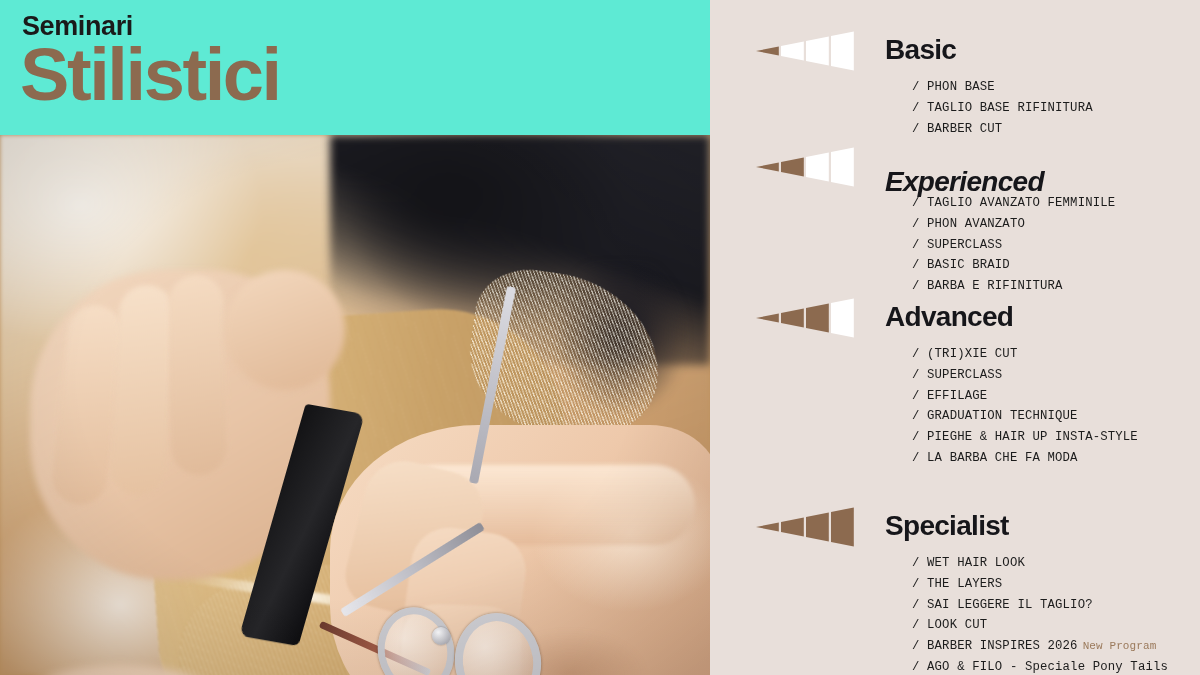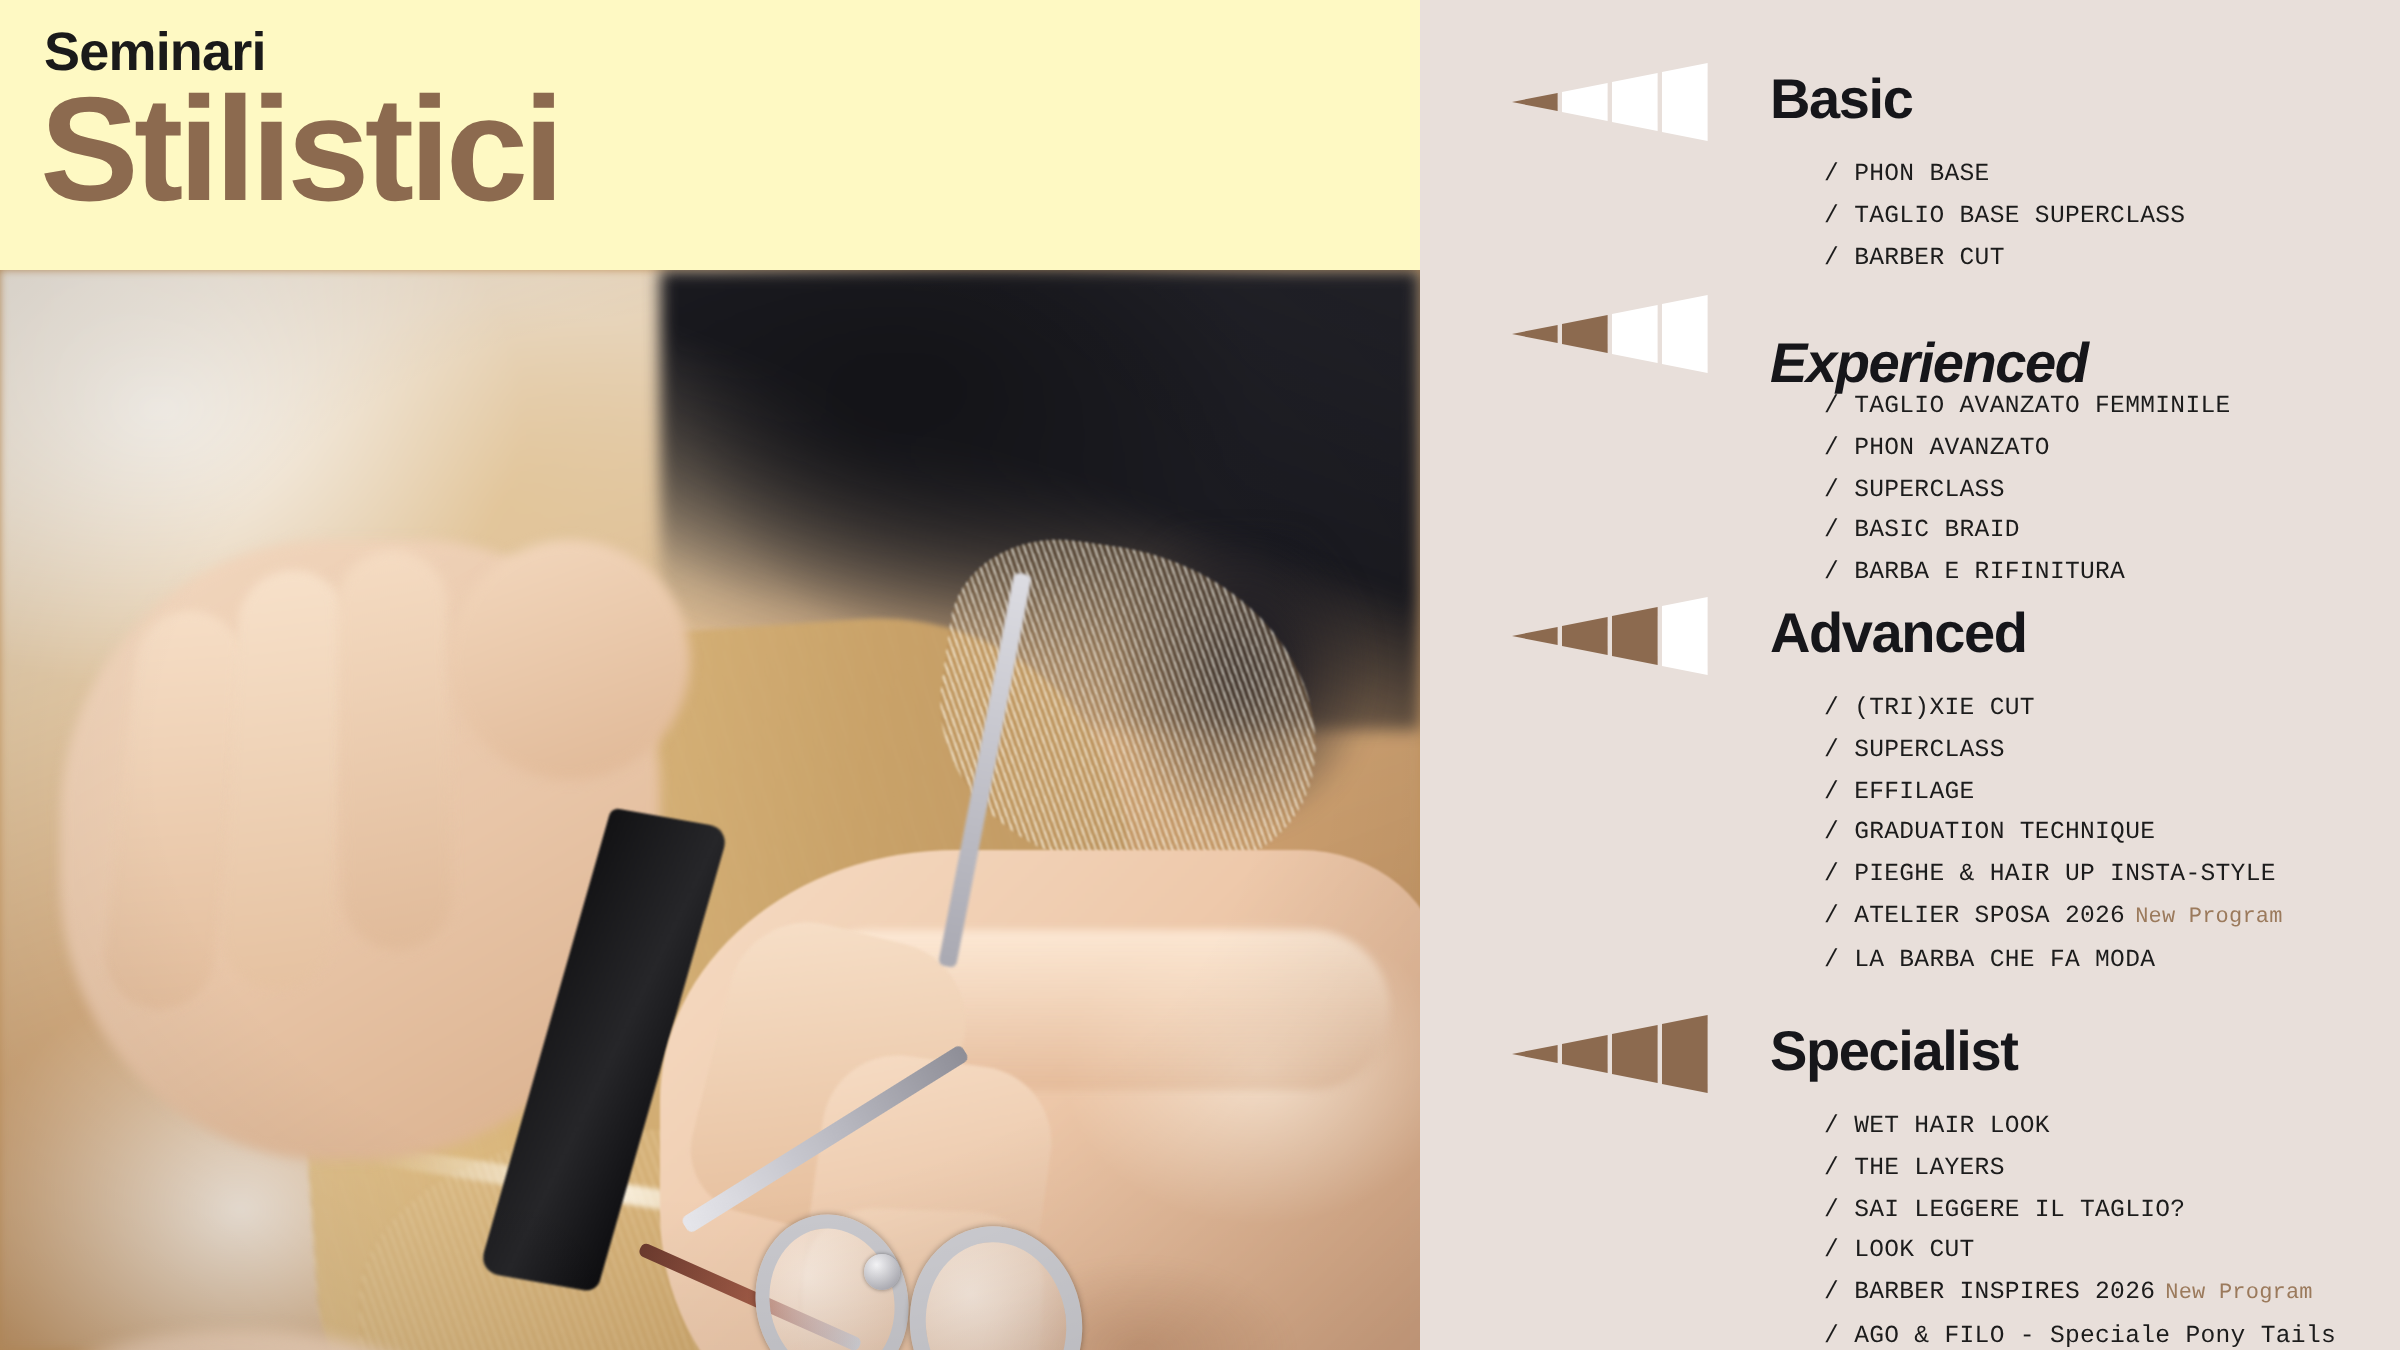--- a/index.html
+++ b/index.html
@@ -14,7 +14,7 @@
   
   .left-col{position:absolute;left:0;top:0;width:710px;height:675px;overflow:hidden;background:#ffffff;}
 
-  .title-block{position:absolute;left:0;top:0;width:710px;height:135px;background:#fef9c3;}
+  .title-block{position:absolute;left:0;top:0;width:710px;height:135px;background:#5eead4;}
   .title-kicker{
     position:absolute;left:22px;top:13px;
     font-size:27px;font-weight:bold;color:#1A1A1A;

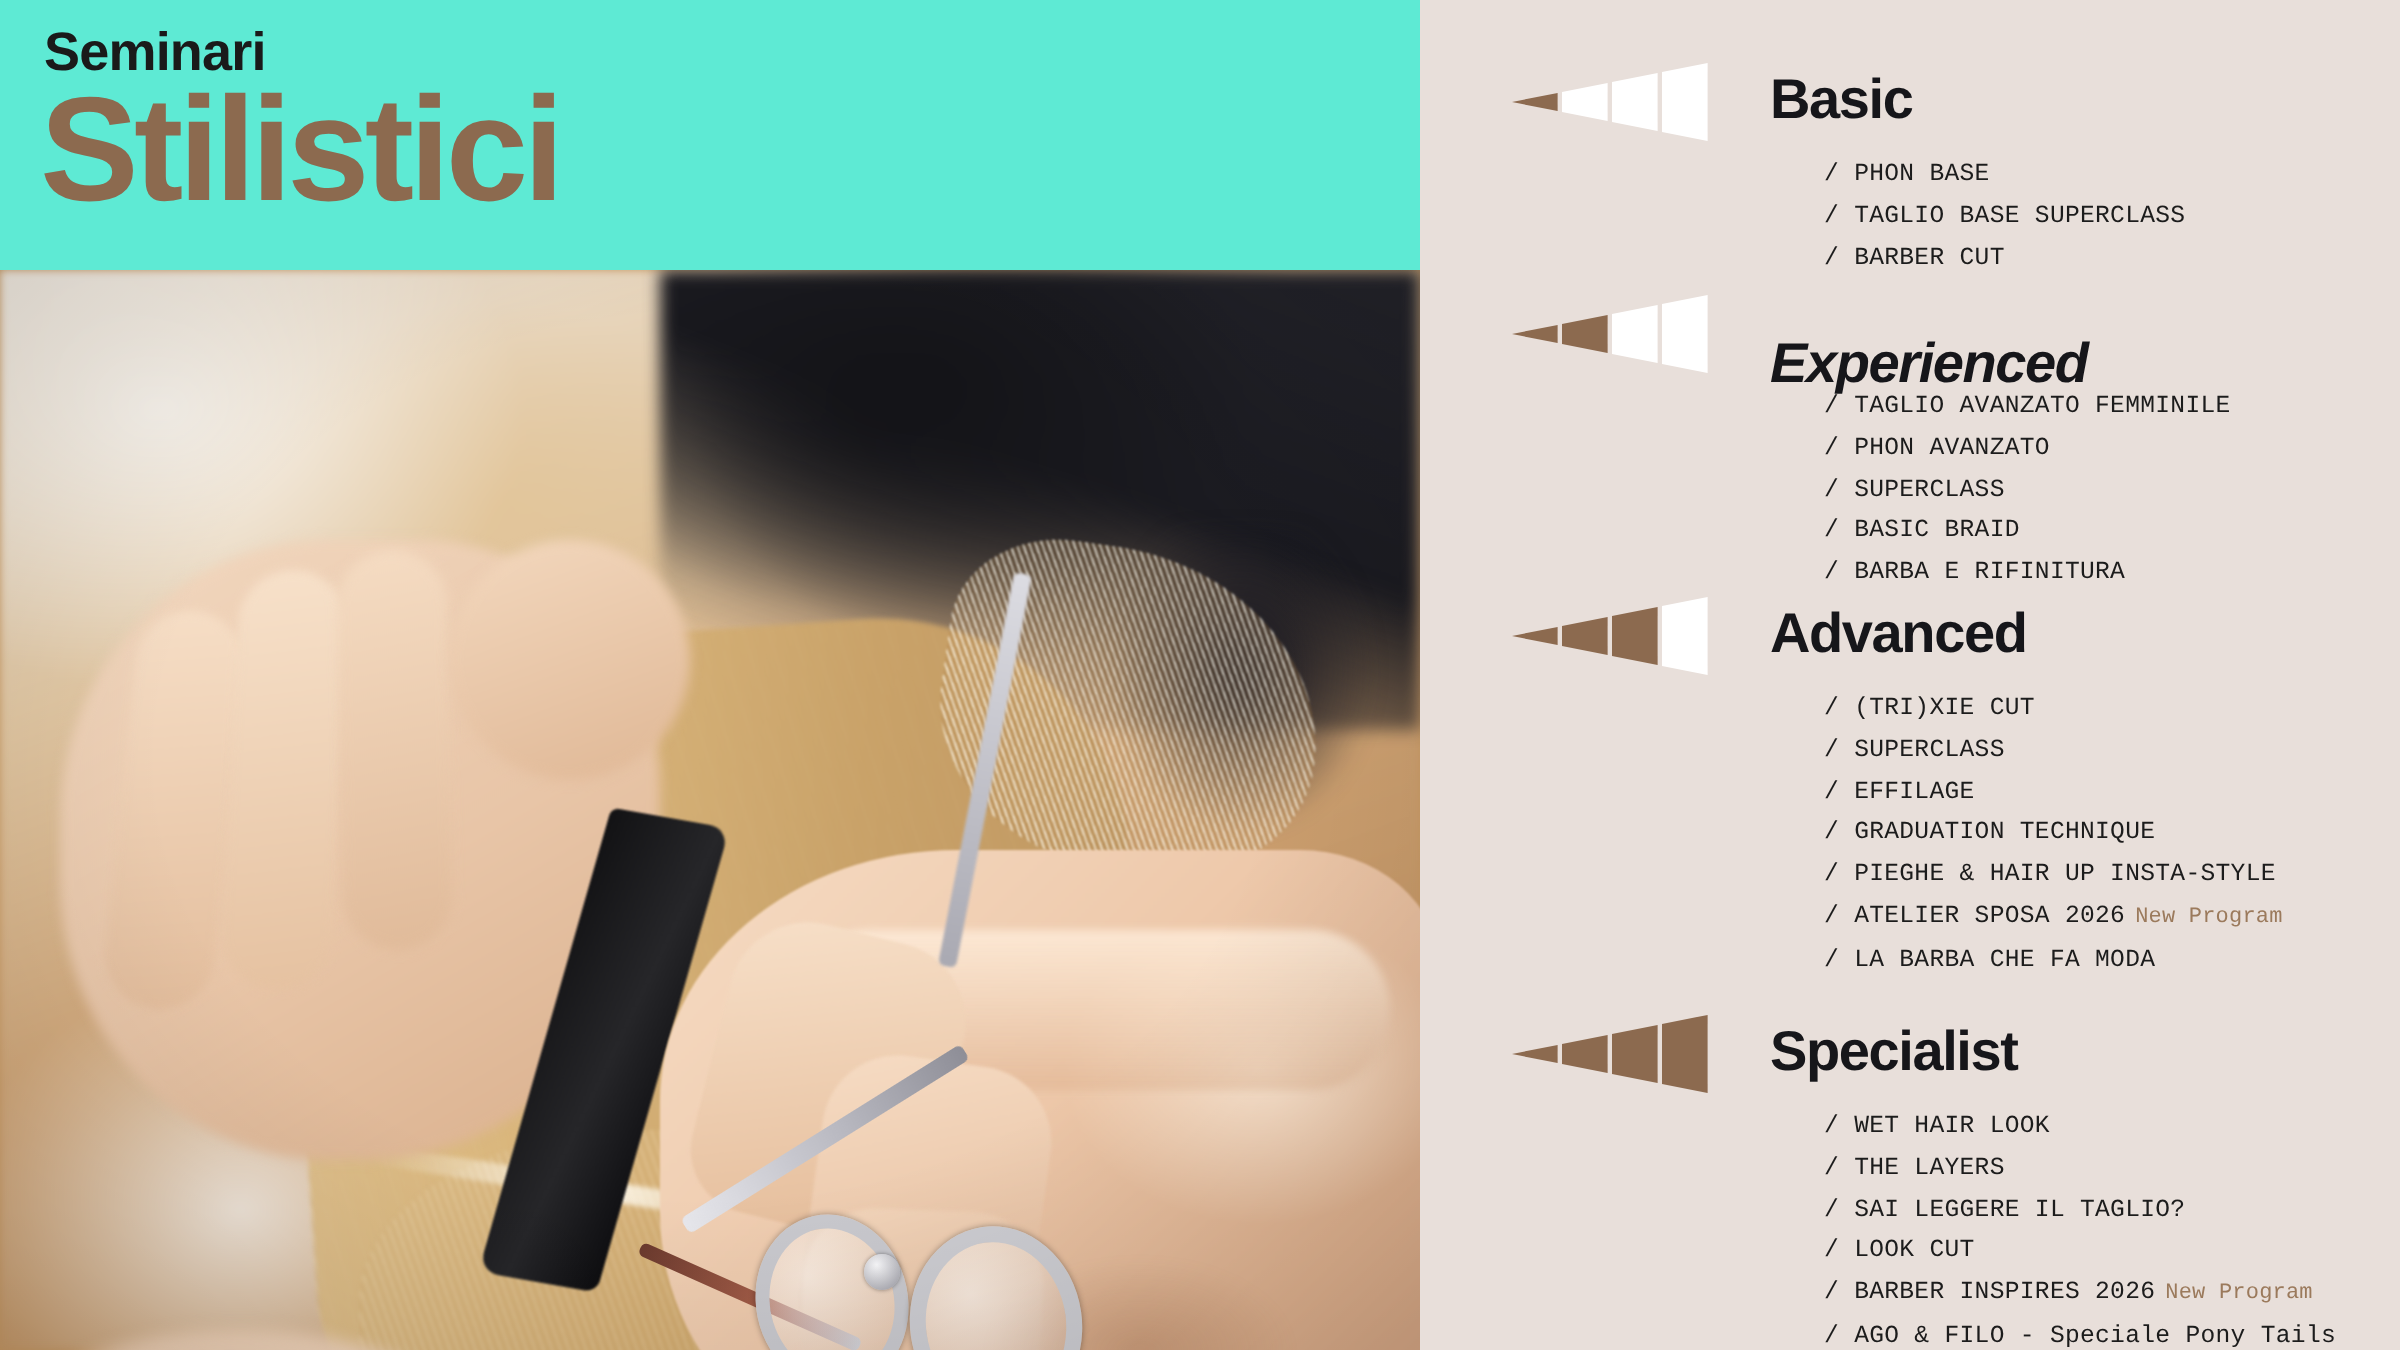--- a/index.html
+++ b/index.html
@@ -275,7 +275,7 @@
         <div class="sec-head" style="top: 20px;">Basic</div>
         <ul class="sec-list" style="top: 50px;">
           <li><span class="slash">/ </span><span>PHON BASE</span></li>
-          <li><span class="slash">/ </span><span>TAGLIO BASE SUPERCLASS</span></li>
+          <li><span class="slash">/ </span><span>TAGLIO BASE RIFINITURA</span></li>
           <li><span class="slash">/ </span><span>BARBER CUT</span></li>
         </ul>
       </div>

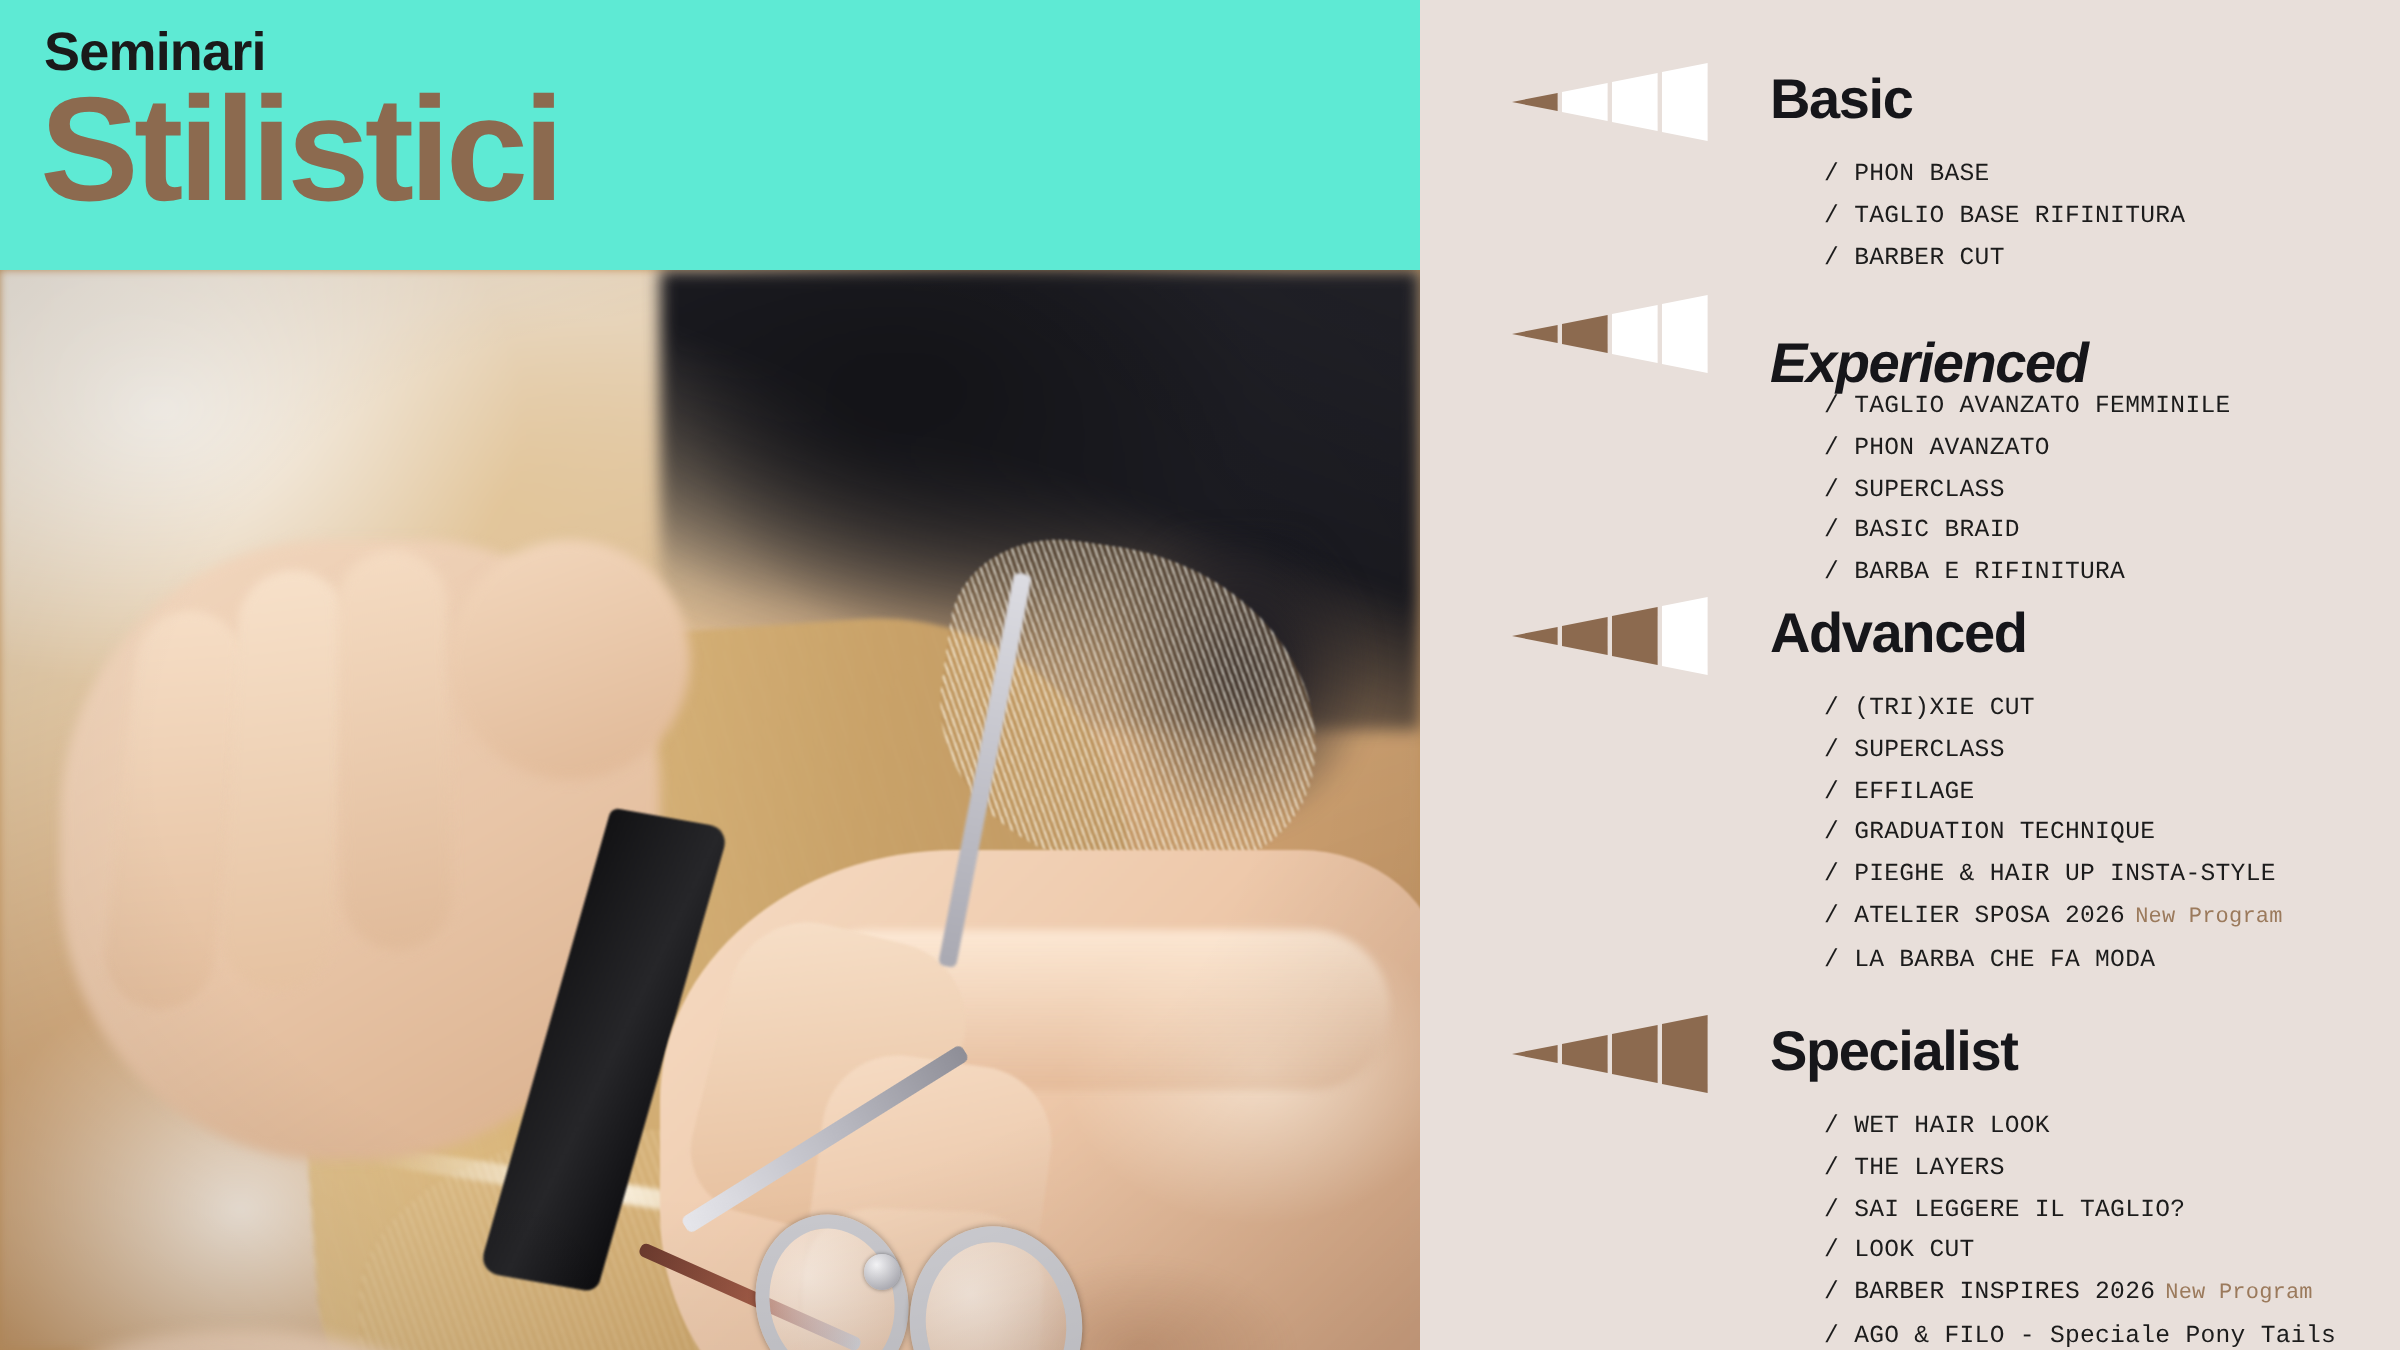--- a/index.html
+++ b/index.html
@@ -309,7 +309,6 @@
           <li><span class="slash">/ </span><span>EFFILAGE</span></li>
           <li><span class="slash">/ </span><span>GRADUATION TECHNIQUE</span></li>
           <li><span class="slash">/ </span><span>PIEGHE &amp; HAIR UP INSTA-STYLE</span></li>
-          <li><span class="slash">/ </span><span>ATELIER SPOSA 2026</span><span class="badge">New Program</span></li>
           <li><span class="slash">/ </span><span>LA BARBA CHE FA MODA</span></li>
         </ul>
       </div>

